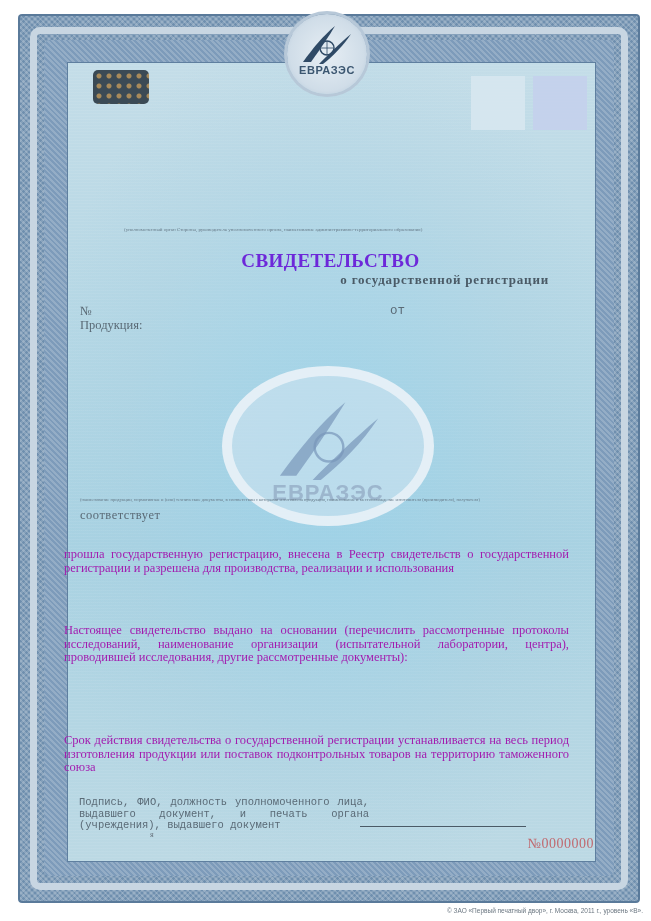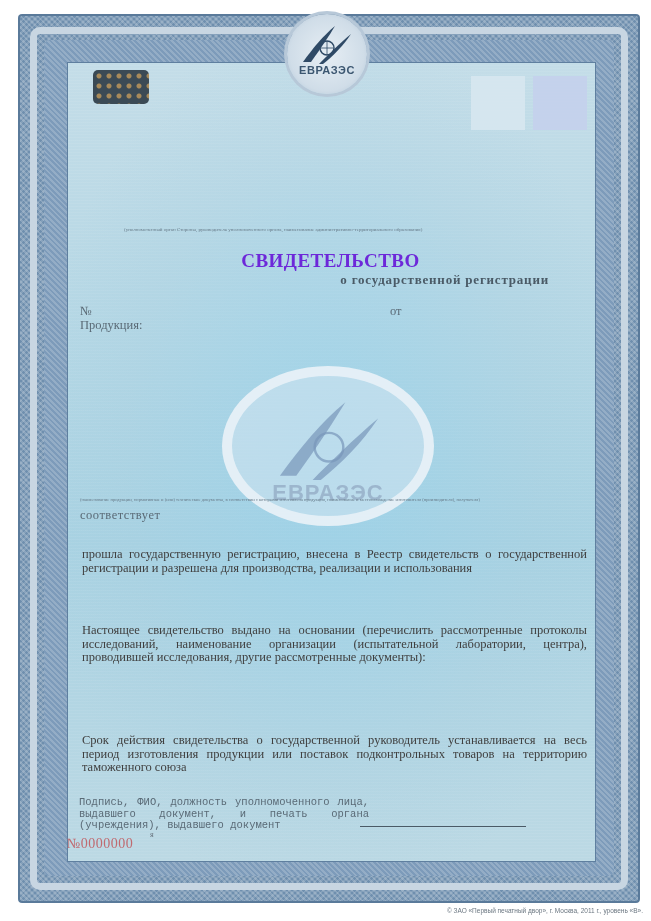--- a/index.html
+++ b/index.html
@@ -168,7 +168,7 @@
 <div class="subtitle">о государственной регистрации</div>
 
 <div class="label" style="left:80px; top:304px;">№</div>
-<div class="label" style="left:390px; top:304px;">от</div>
+<div class="label" style="left:390px; top:304px;font-family:Liberation Mono, monospace;">от</div>
 <div class="label" style="left:80px; top:318px;">Продукция:</div>
 
 <div class="caption-small" style="left:80px; top:497px; font-size:4.6px;">(наименование продукции, нормативные и (или) технические документы, в соответствии с которыми изготовлена продукция, наименование и местонахождение изготовителя (производителя), получателя)</div>

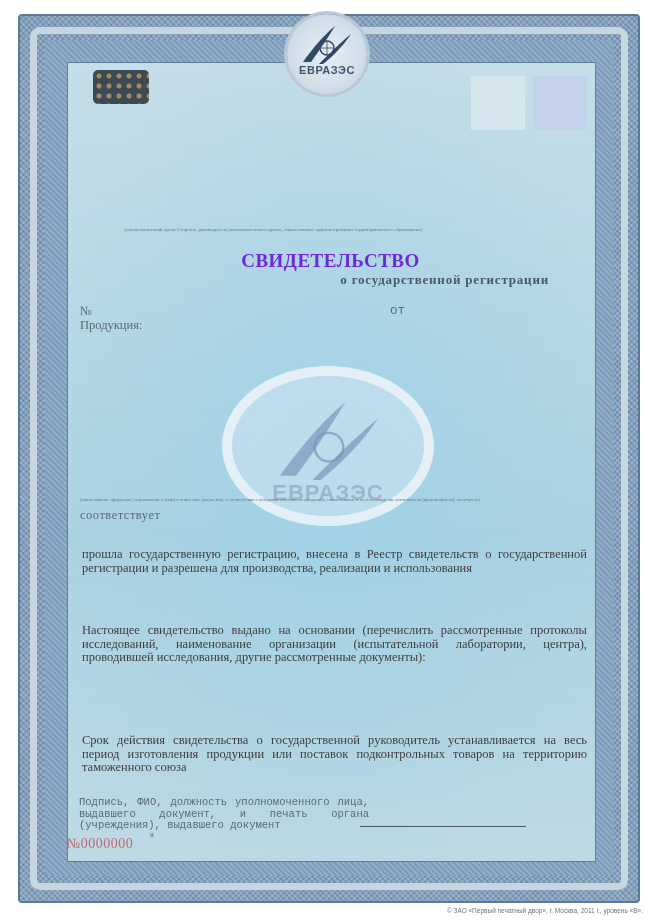--- a/index.html
+++ b/index.html
@@ -101,8 +101,8 @@
     position: absolute; font-size: 12.5px; color: #5a6a76;
   }
   .para {
-    position: absolute; left: 82px; width: 505px;
-    font-size: 12.5px; line-height: 13.5px; color: #404040;
+    position: absolute; left: 64px; width: 505px;
+    font-size: 12.5px; line-height: 13.5px; color: #a21caf;
     text-align: justify; text-align-last: left;
   }
   .sign-label {

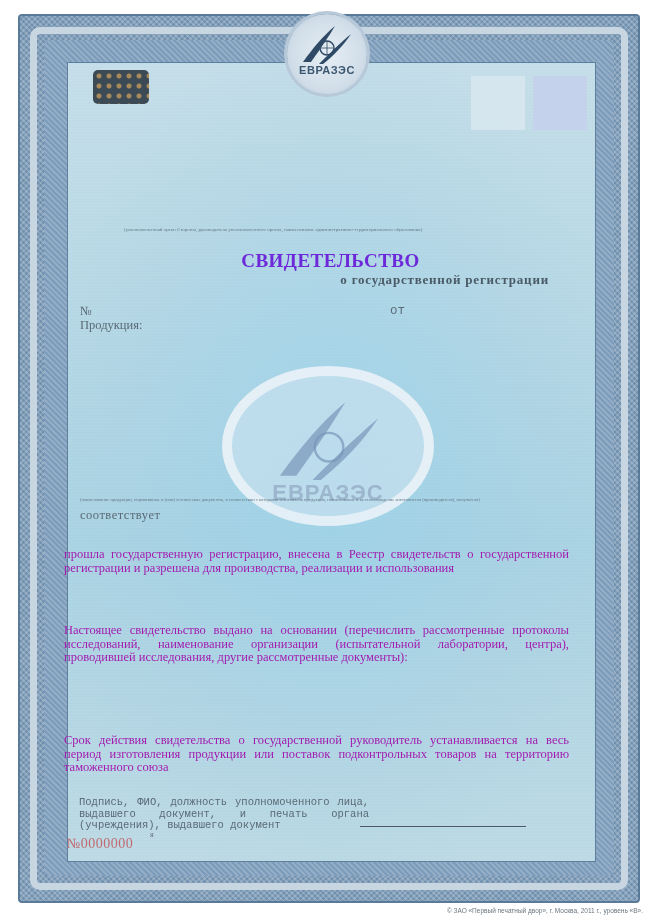--- a/index.html
+++ b/index.html
@@ -176,7 +176,7 @@
 
 <div class="para" style="top:548px;">прошла государственную регистрацию, внесена в Реестр свидетельств о государственной регистрации и разрешена для производства, реализации и использования</div>
 <div class="para" style="top:624px;">Настоящее свидетельство выдано на основании (перечислить рассмотренные протоколы исследований, наименование организации (испытательной лаборатории, центра), проводившей исследования, другие рассмотренные документы):</div>
-<div class="para" style="top:734px;">Срок действия свидетельства о государственной руководитель устанавливается на весь период изготовления продукции или поставок подконтрольных товаров на территорию таможенного союза</div>
+<div class="para" style="top:734px;">Срок действия свидетельства о государственной регистрации устанавливается на весь период изготовления продукции или поставок подконтрольных товаров на территорию таможенного союза</div>
 
 <div class="sign-label">Подпись, ФИО, должность уполномоченного лица, выдавшего документ, и печать органа (учреждения), выдавшего документ</div>
 <div class="stray-mark" style="left:150px; top:830px;">я</div>

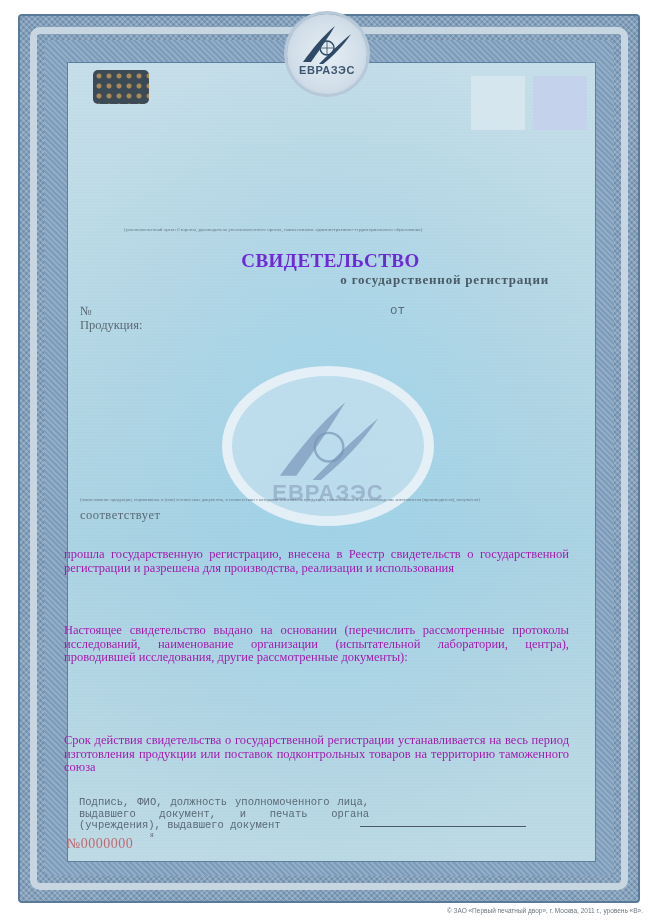--- a/index.html
+++ b/index.html
@@ -116,7 +116,7 @@
     border-top: 1px solid #4a5a66;
   }
   .serial {
-    position: absolute; left: 67px; top: 836px; width: 527px; text-align: left;
+    position: absolute; left: 67px; top: 836px; width: 527px; text-align: right;
     font-size: 14px; color: #c06a70; letter-spacing: 0.5px;
   }
   .footer {

